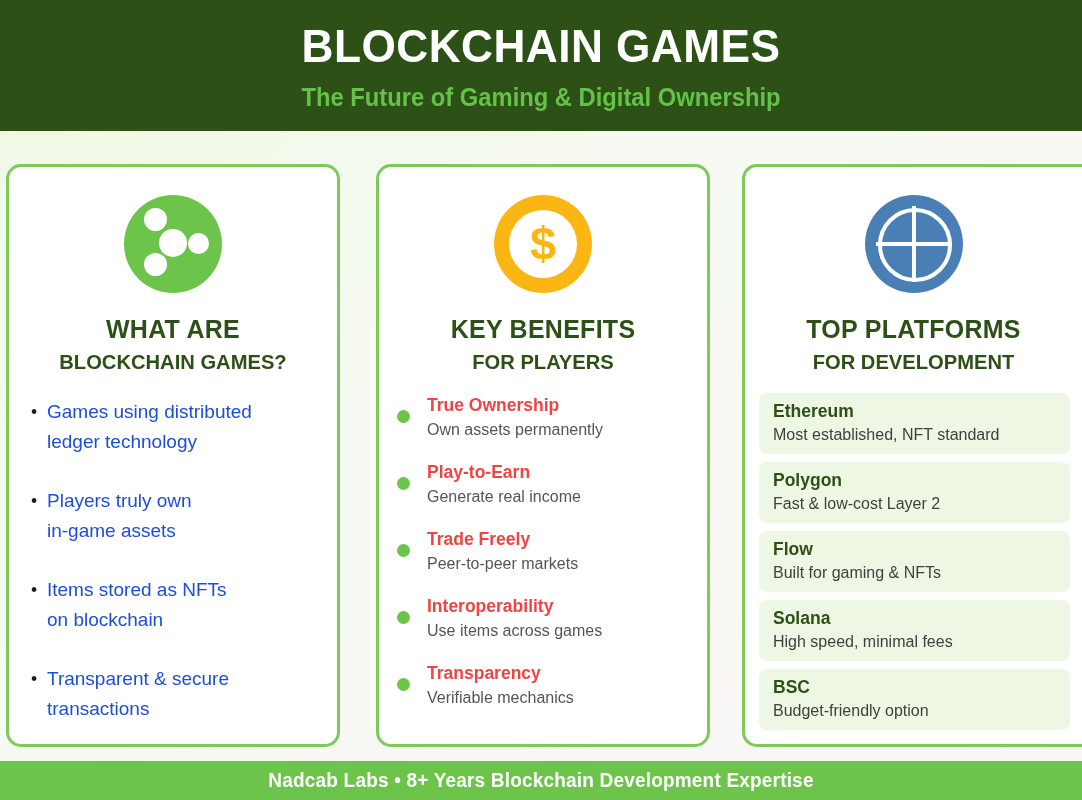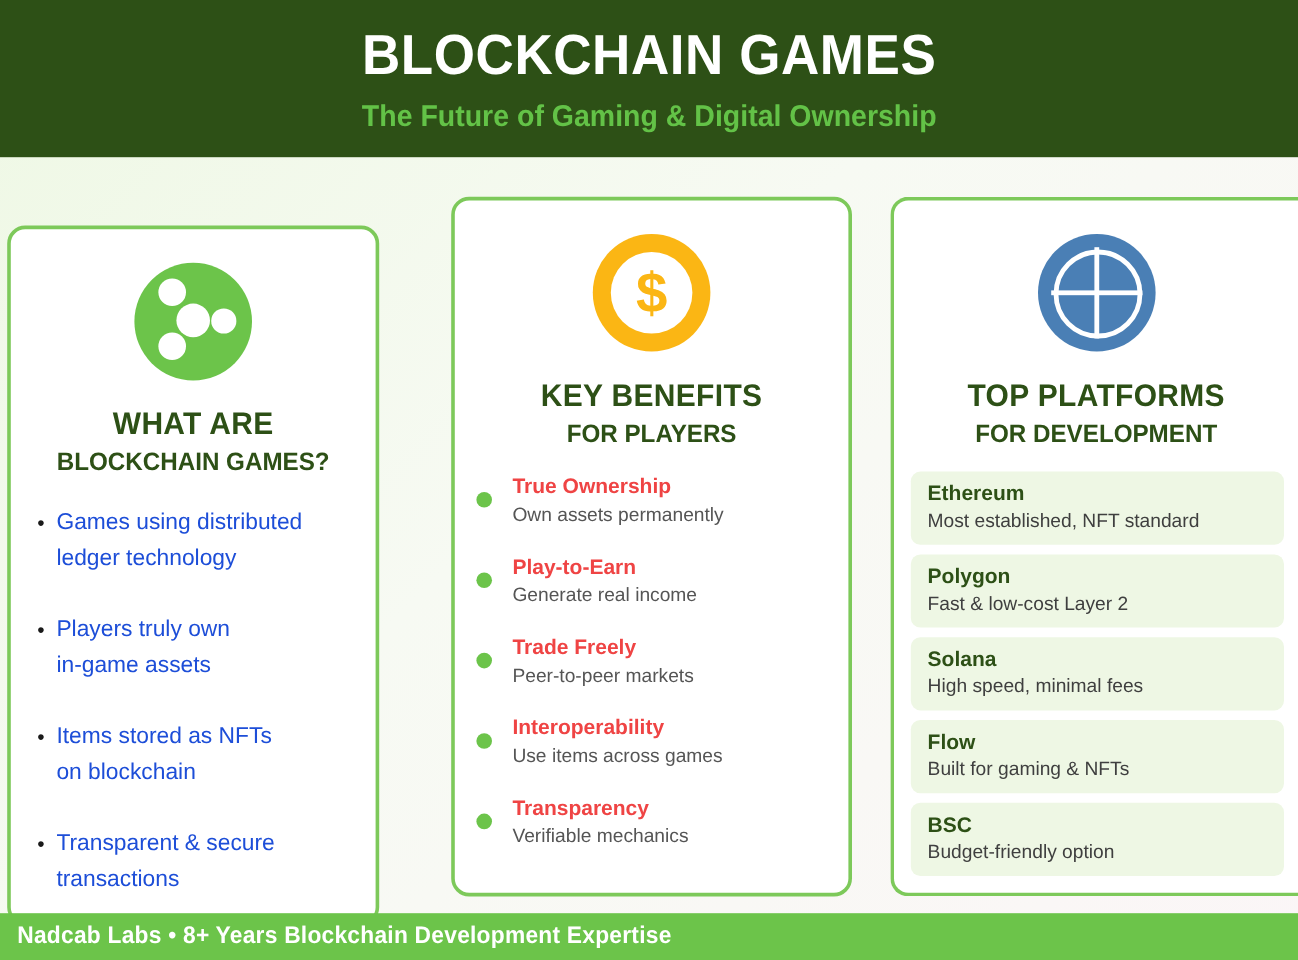--- a/index.html
+++ b/index.html
@@ -69,7 +69,7 @@
     border: 3px solid #7dc95a;
     border-radius: 15px;
   }
-  .card-1 { left: 6px;   width: 310px; margin-top: 24px; }
+  .card-1 { left: 6px;   width: 334px; }
   .card-2 { left: 376px; width: 334px; }
   .card-3 { left: 742px; width: 340px; border-right-width: 0; border-top-right-radius:0; border-bottom-right-radius:0; }
 

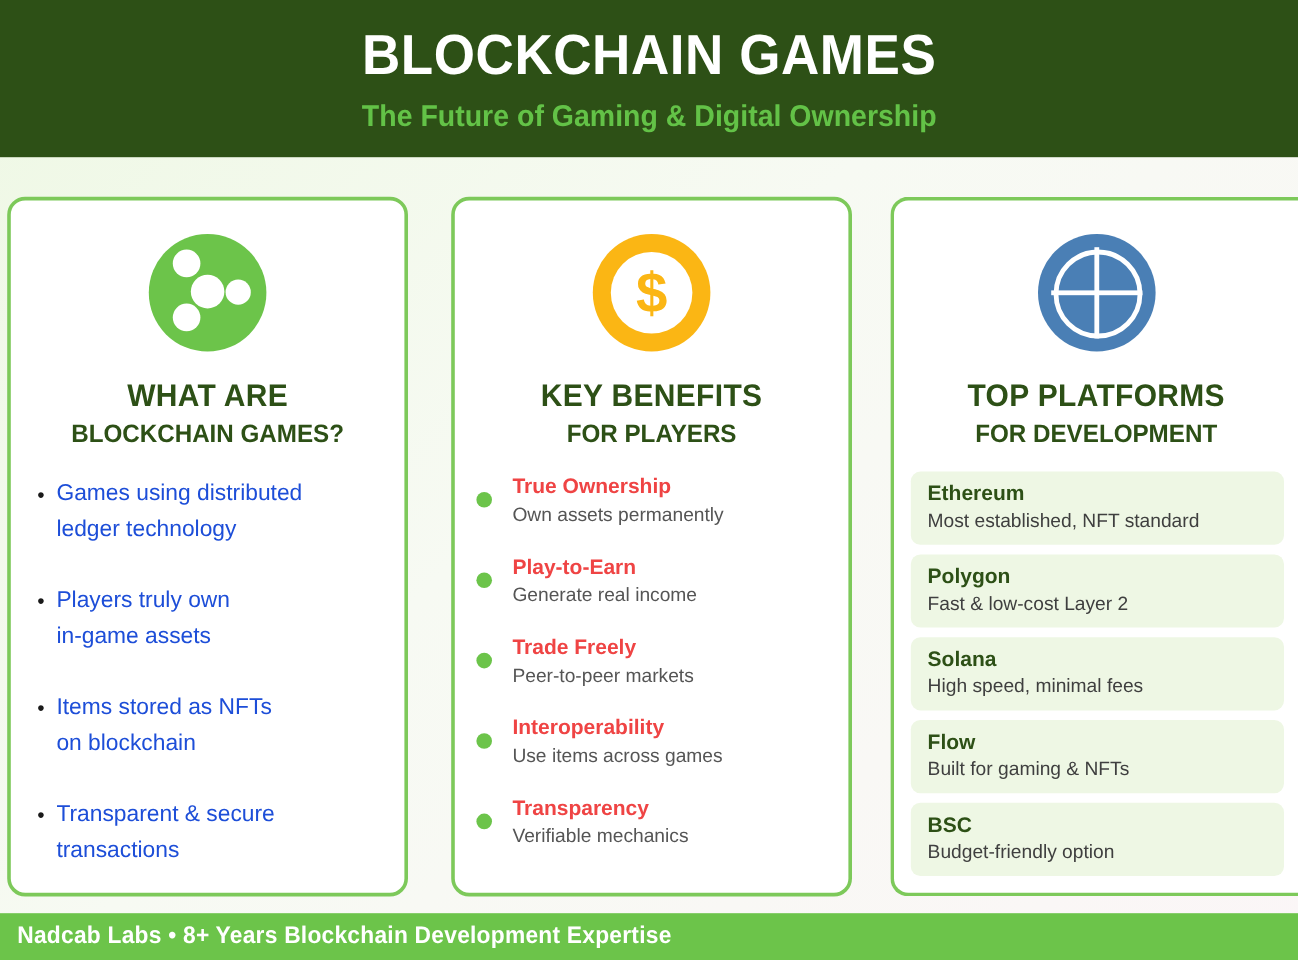--- a/index.html
+++ b/index.html
@@ -381,12 +381,12 @@
           <div class="platform-desc">Fast &amp; low-cost Layer 2</div>
         </div>
         <div class="platform-row">
+          <div class="platform-name">Flow</div>
+          <div class="platform-desc">Built for gaming &amp; NFTs</div>
+        </div>
+        <div class="platform-row">
           <div class="platform-name">Solana</div>
           <div class="platform-desc">High speed, minimal fees</div>
-        </div>
-        <div class="platform-row">
-          <div class="platform-name">Flow</div>
-          <div class="platform-desc">Built for gaming &amp; NFTs</div>
         </div>
         <div class="platform-row">
           <div class="platform-name">BSC</div>

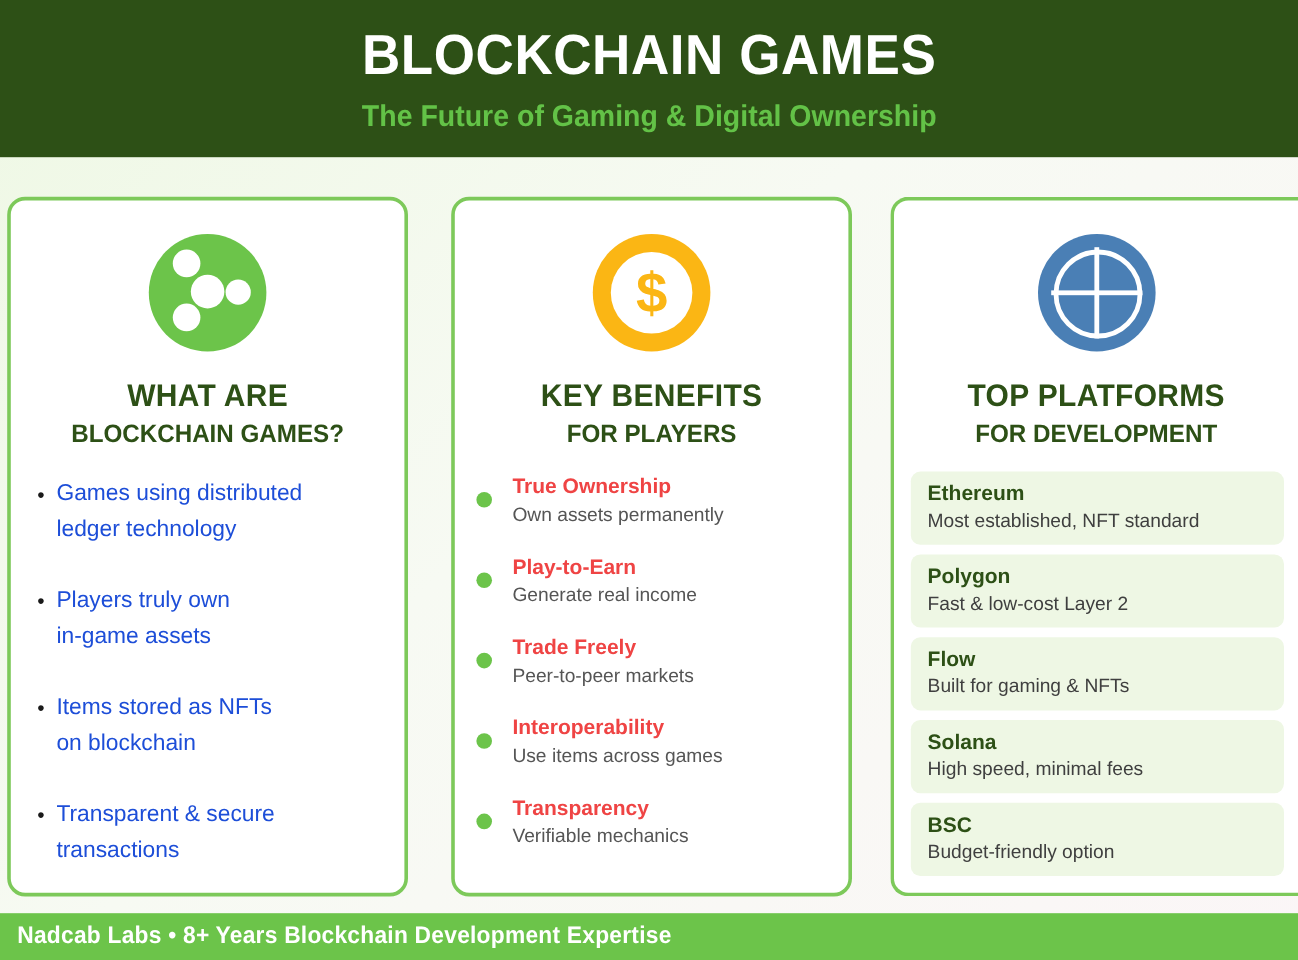--- a/index.html
+++ b/index.html
@@ -265,6 +265,7 @@
     background: #6cc44a;
     display: flex;
     align-items: center;
+    justify-content: center;
   }
   .footer-text {
     font-family: "Liberation Sans Narrow", "Liberation Sans", sans-serif;

